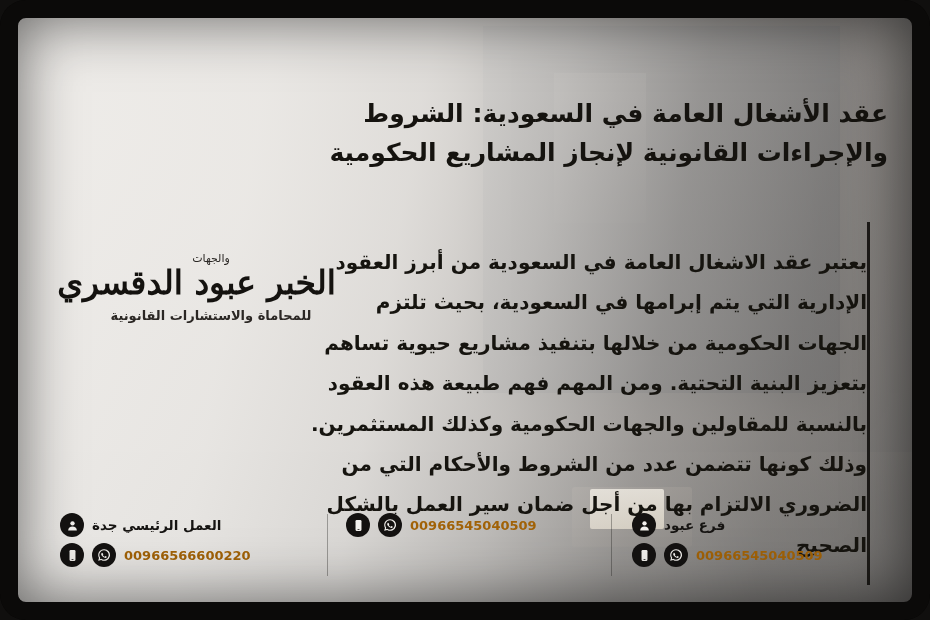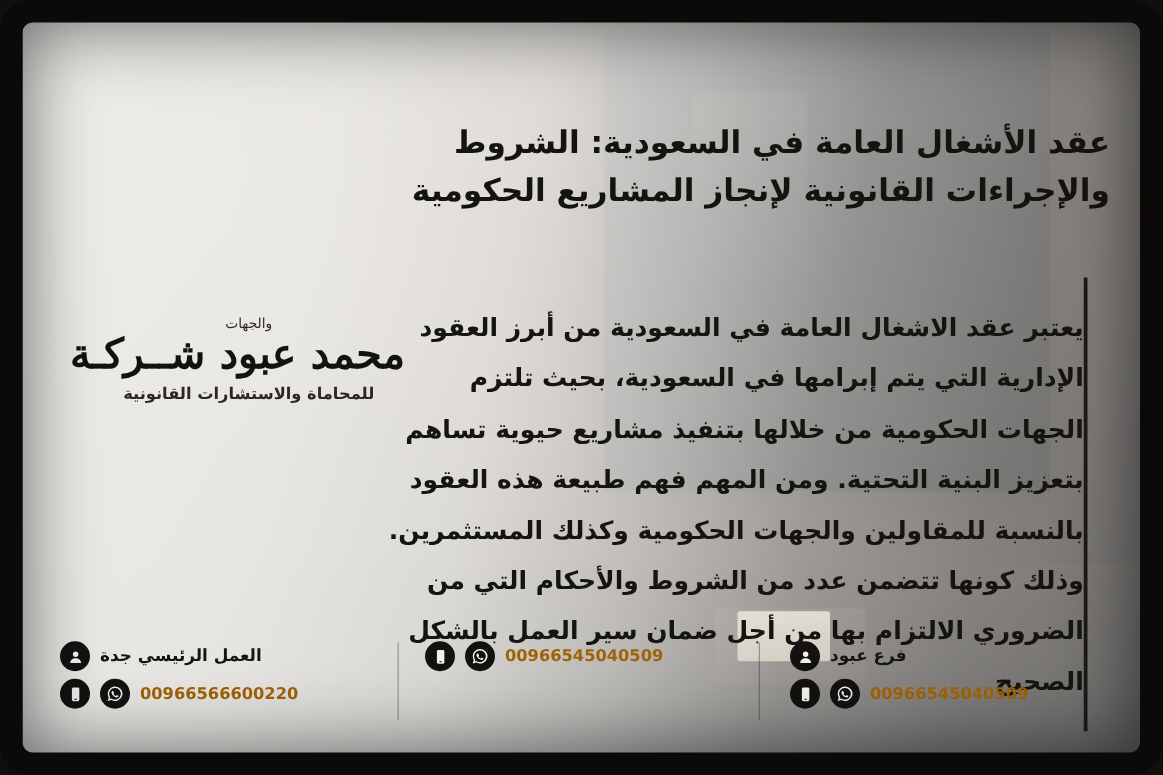--- a/index.html
+++ b/index.html
@@ -152,6 +152,7 @@
     position: absolute;
     inset: 0;
     padding: 0;
+    margin-left: 12px;
   }
 
   .title {

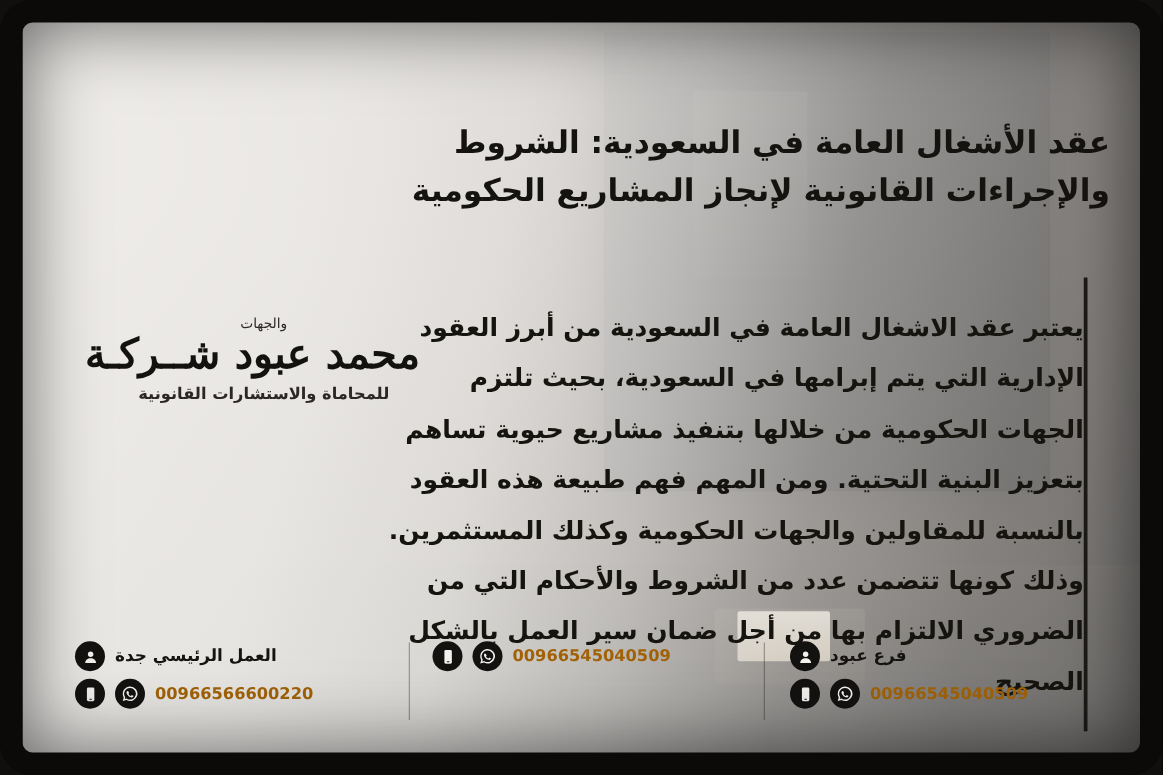--- a/index.html
+++ b/index.html
@@ -316,7 +316,7 @@
 
       <div class="logo">
         <div class="logo-top">والجهات</div>
-        <div class="logo-main">محمد عبود شــركـة</div>
+        <div class="logo-main">الخبر عبود الدقسري</div>
         <div class="logo-sub">للمحاماة والاستشارات القانونية</div>
       </div>
 

